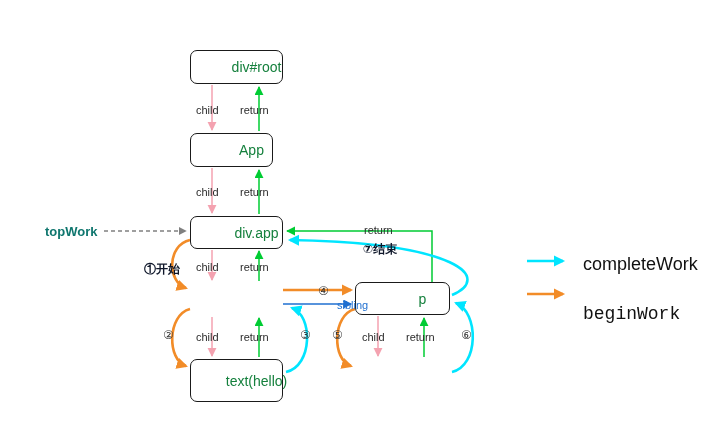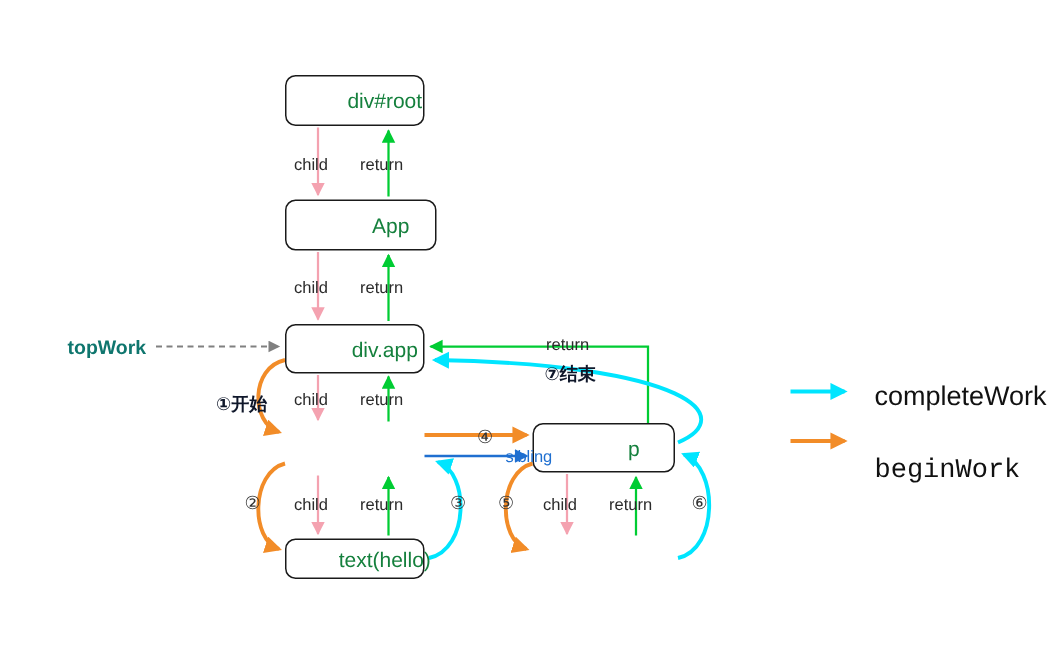--- a/index.html
+++ b/index.html
@@ -159,7 +159,7 @@
   <div class="node-box" style="left:190px;top:50px;width:93px;height:34px;">
     <span>div#root</span>
   </div>
-  <div class="node-box" style="left:190px;top:133px;width:101px;height:34px;">
+  <div class="node-box" style="left:190px;top:133px;width:83px;height:34px;">
     <span>App</span>
   </div>
   <div class="node-box" style="left:190px;top:216px;width:93px;height:33px;">

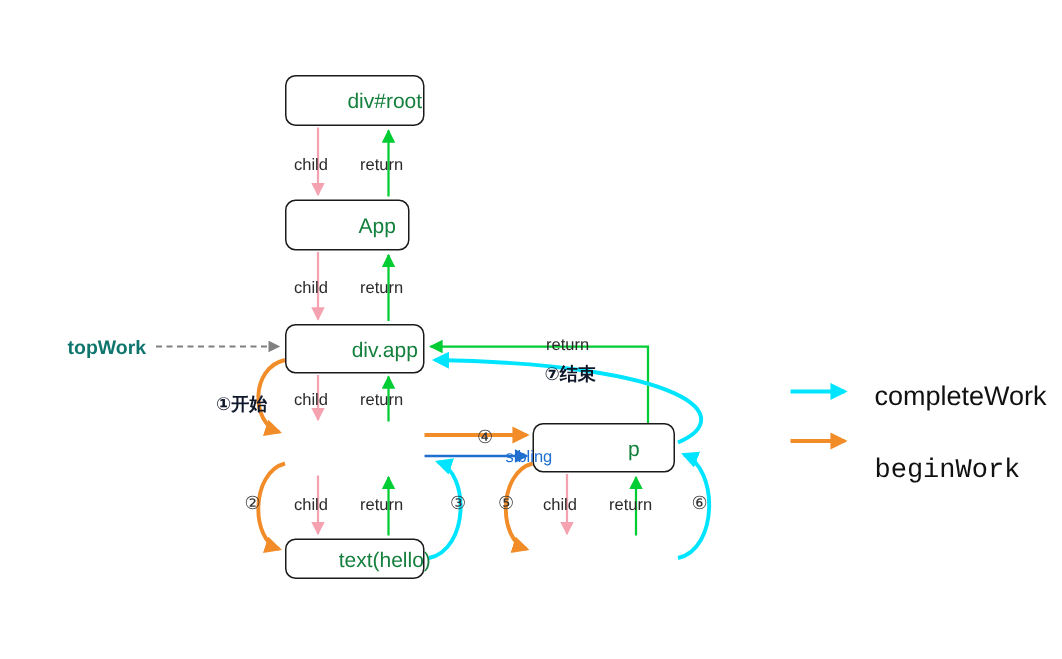--- a/index.html
+++ b/index.html
@@ -188,7 +188,7 @@
 
   <div class="topwork-label" style="left:45px;top:224px;">topWork</div>
 
-  <div class="step-label cn" style="left:144px;top:261px;">①开始</div>
+  <div class="step-label cn" style="left:144px;top:261px;font-family:Liberation Mono, monospace;">①开始</div>
   <div class="step-label" style="left:163px;top:328px;">②</div>
   <div class="step-label" style="left:300px;top:328px;">③</div>
   <div class="step-label" style="left:318px;top:284px;">④</div>

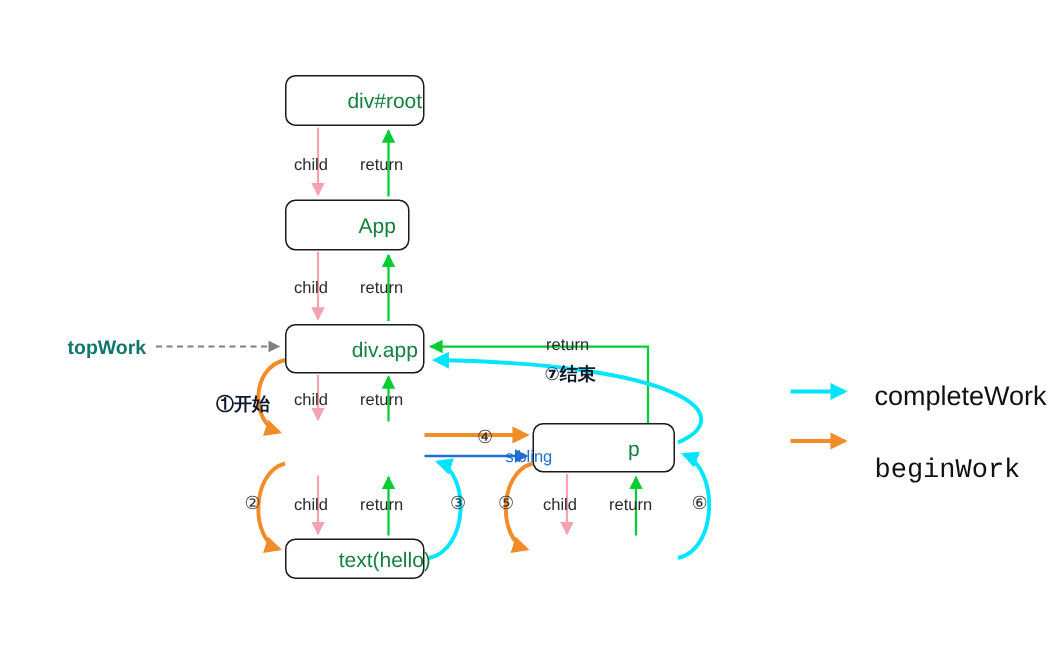--- a/index.html
+++ b/index.html
@@ -165,7 +165,7 @@
   <div class="node-box" style="left:190px;top:216px;width:93px;height:33px;">
     <span>div.app</span>
   </div>
-  <div class="node-box" style="left:190px;top:359px;width:93px;height:27px;">
+  <div class="node-box" style="left:190px;top:359px;width:93px;height:43px;">
     <span>text(hello)</span>
   </div>
   <div class="node-box" style="left:355px;top:282px;width:95px;height:33px;">

